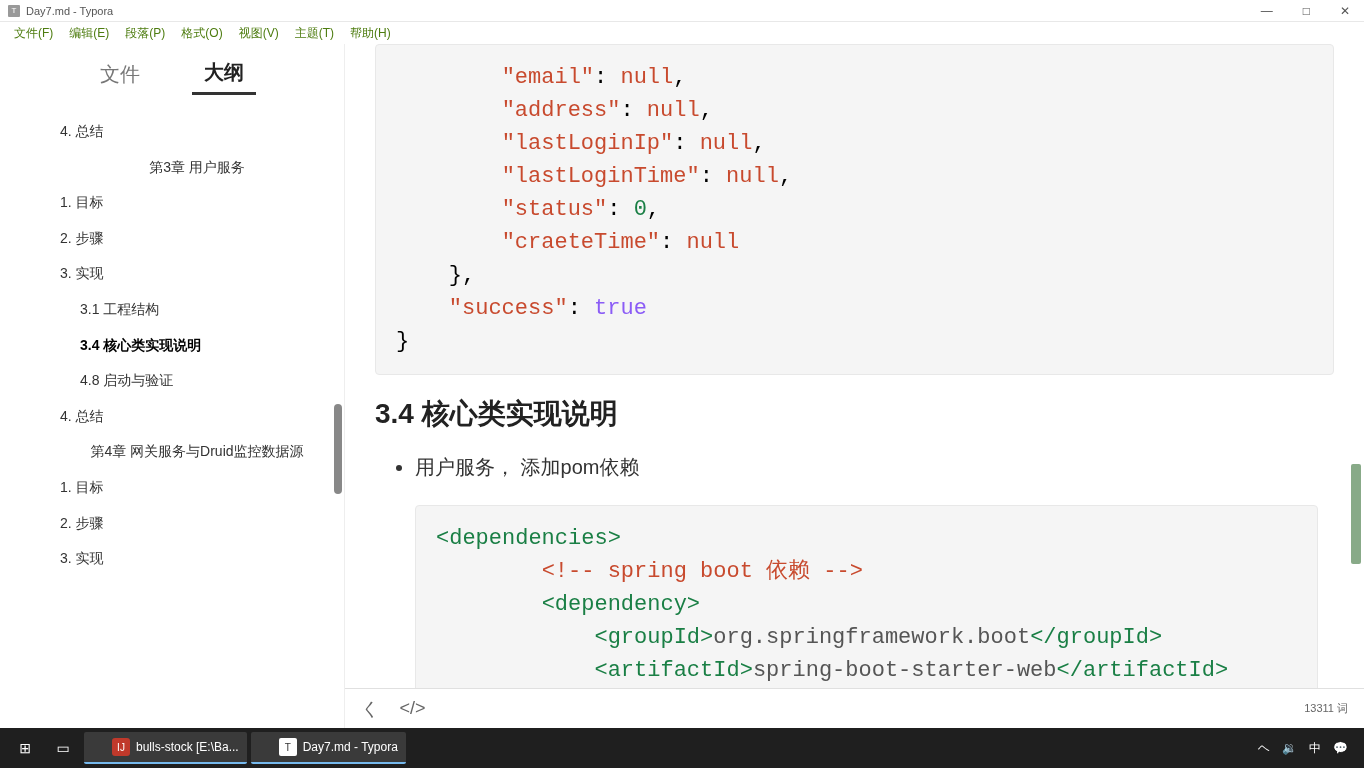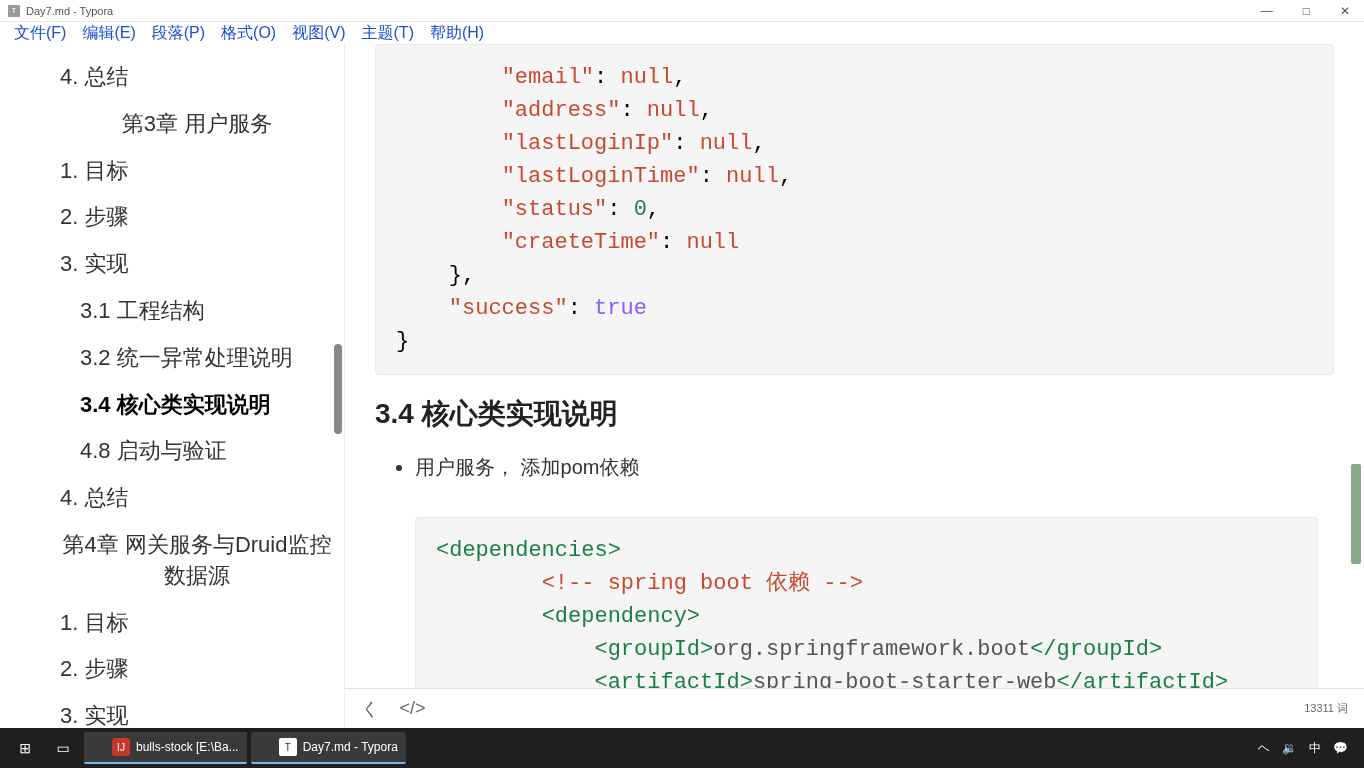--- a/index.html
+++ b/index.html
@@ -9,7 +9,7 @@
 .titlebar-icon { width: 12px; height: 12px; margin-right: 6px; background: #999; border-radius: 1px; display: flex; align-items: center; justify-content: center; font-size: 8px; color: #fff; }
 .titlebar-controls { margin-left: auto; display: flex; gap: 18px; color: #555; font-size: 12px; }
 .titlebar-controls span { cursor: pointer; padding: 0 6px; }
-.menubar { height: 22px; display: flex; align-items: center; padding: 0 8px; background: #fff; font-size: 16px; color: #1d4ed8; gap: 4px; }
+.menubar { height: 22px; display: flex; align-items: center; padding: 0 8px; background: #fff; font-size: 12px; color: #4d7c0f; gap: 4px; }
 .menubar span { padding: 2px 6px; cursor: pointer; }
 .body-area { flex: 1; display: flex; overflow: hidden; }
 .sidebar { width: 345px; background: #fff; display: flex; flex-direction: column; border-right: 1px solid #eee; }

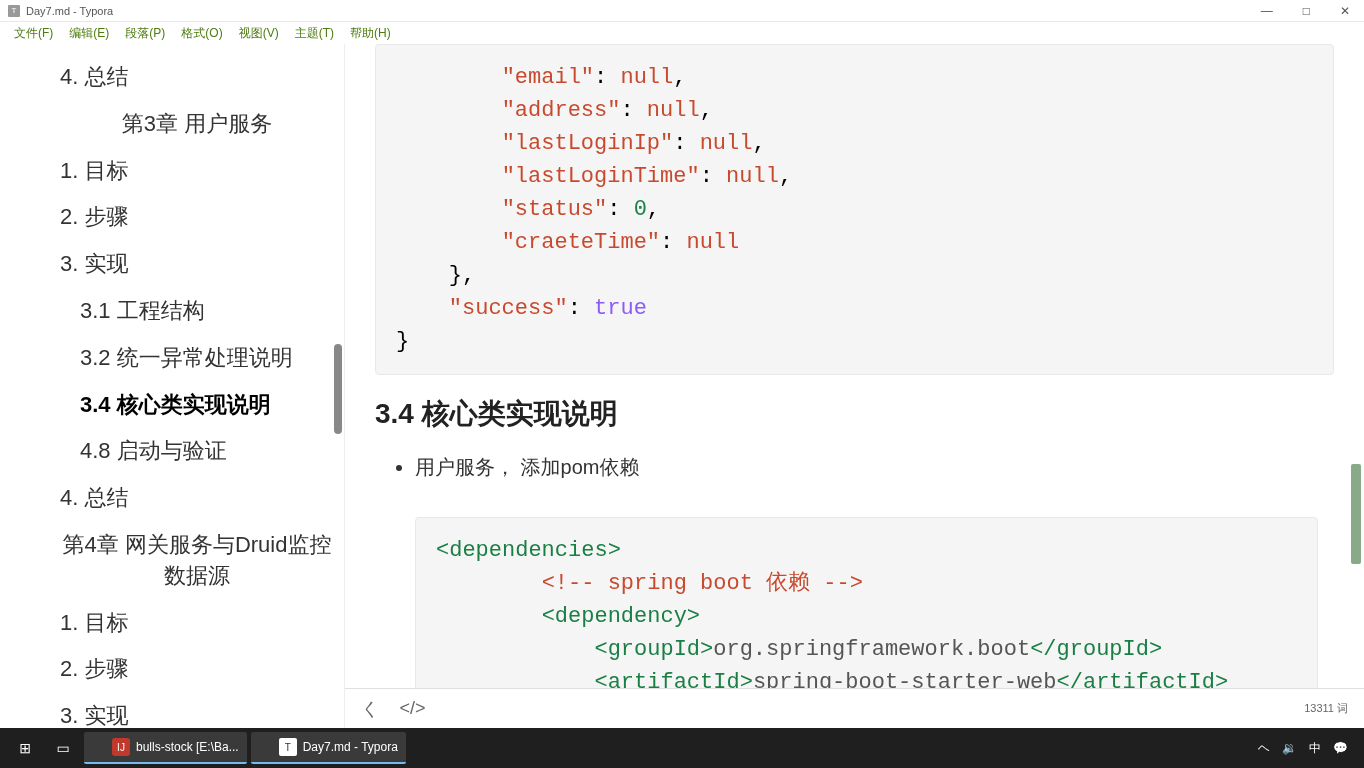--- a/index.html
+++ b/index.html
@@ -77,6 +77,10 @@
   <div class="body-area">
 
     <div class="sidebar">
+      <div class="sidebar-tabs">
+        <div class="sidebar-tab">文件</div>
+        <div class="sidebar-tab active">大纲</div>
+      </div>
       <div class="outline">
         <div class="outline-item l2">4. 总结</div>
         <div class="outline-item l1">第3章 用户服务</div>

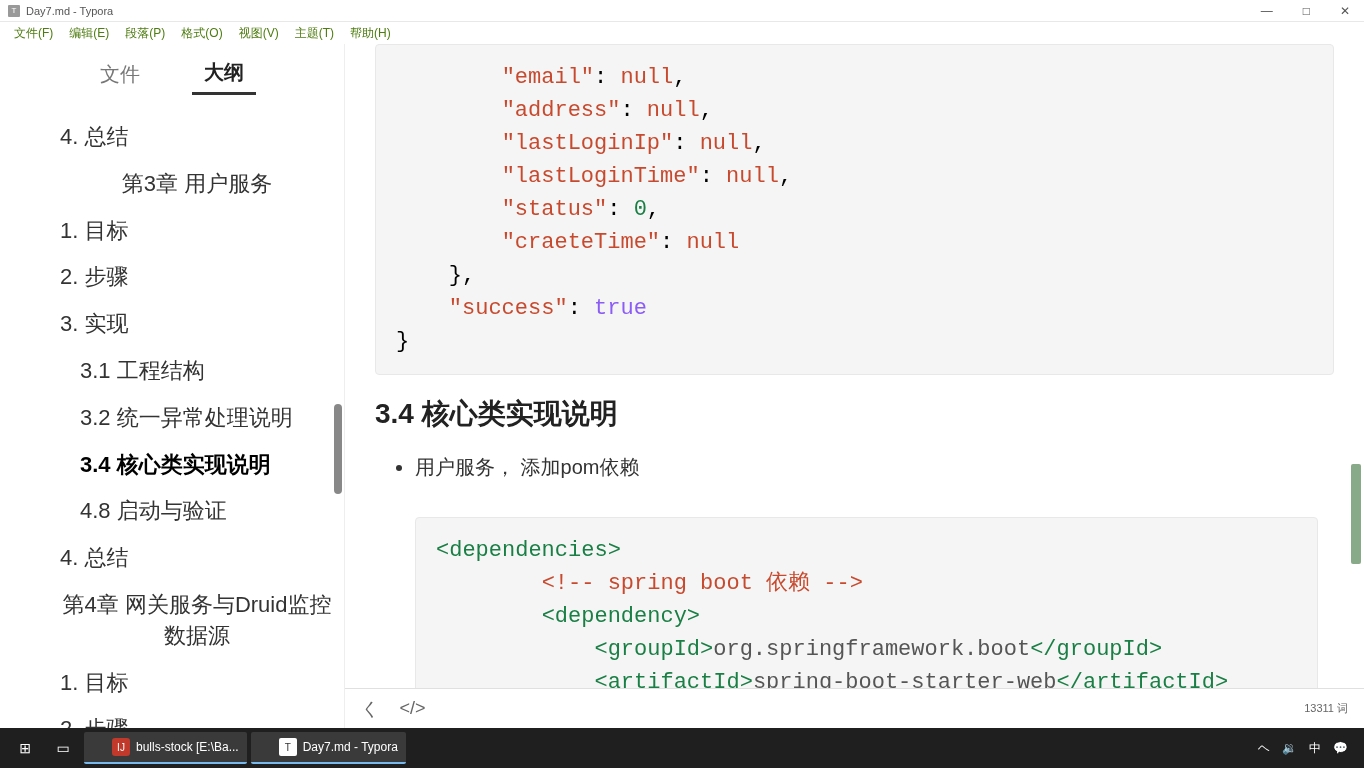--- a/index.html
+++ b/index.html
@@ -17,7 +17,7 @@
 .sidebar-tab { font-size: 20px; color: #777; padding: 6px 12px; cursor: pointer; }
 .sidebar-tab.active { color: #222; font-weight: bold; border-bottom: 3px solid #333; }
 .outline { flex: 1; overflow-y: auto; padding: 10px 0 10px 40px; position: relative; }
-.outline-item { font-size: 22px; color: #333; padding: 8px 10px 8px 20px; cursor: pointer; line-height: 1.4; }
+.outline-item { font-size: 14px; color: #333; padding: 8px 10px 8px 20px; cursor: pointer; line-height: 1.4; }
 .outline-item.l1 { padding-left: 20px; text-align: center; }
 .outline-item.l2 { padding-left: 20px; }
 .outline-item.l3 { padding-left: 40px; }

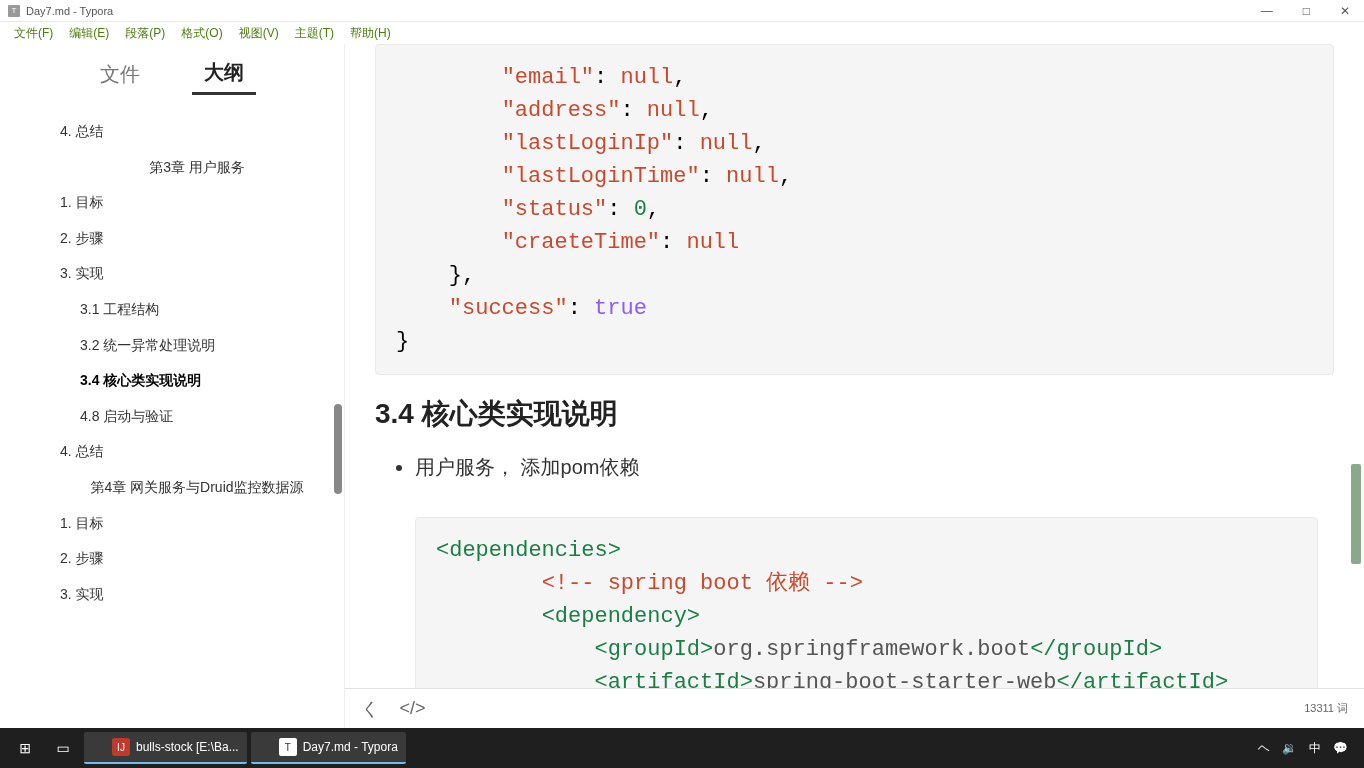--- a/index.html
+++ b/index.html
@@ -88,7 +88,6 @@
         <div class="outline-item l2">2. 步骤</div>
         <div class="outline-item l2">3. 实现</div>
         <div class="outline-item l3">3.1 工程结构</div>
-        <div class="outline-item l3">3.2 统一异常处理说明</div>
         <div class="outline-item l3 active">3.4 核心类实现说明</div>
         <div class="outline-item l3">4.8 启动与验证</div>
         <div class="outline-item l2">4. 总结</div>

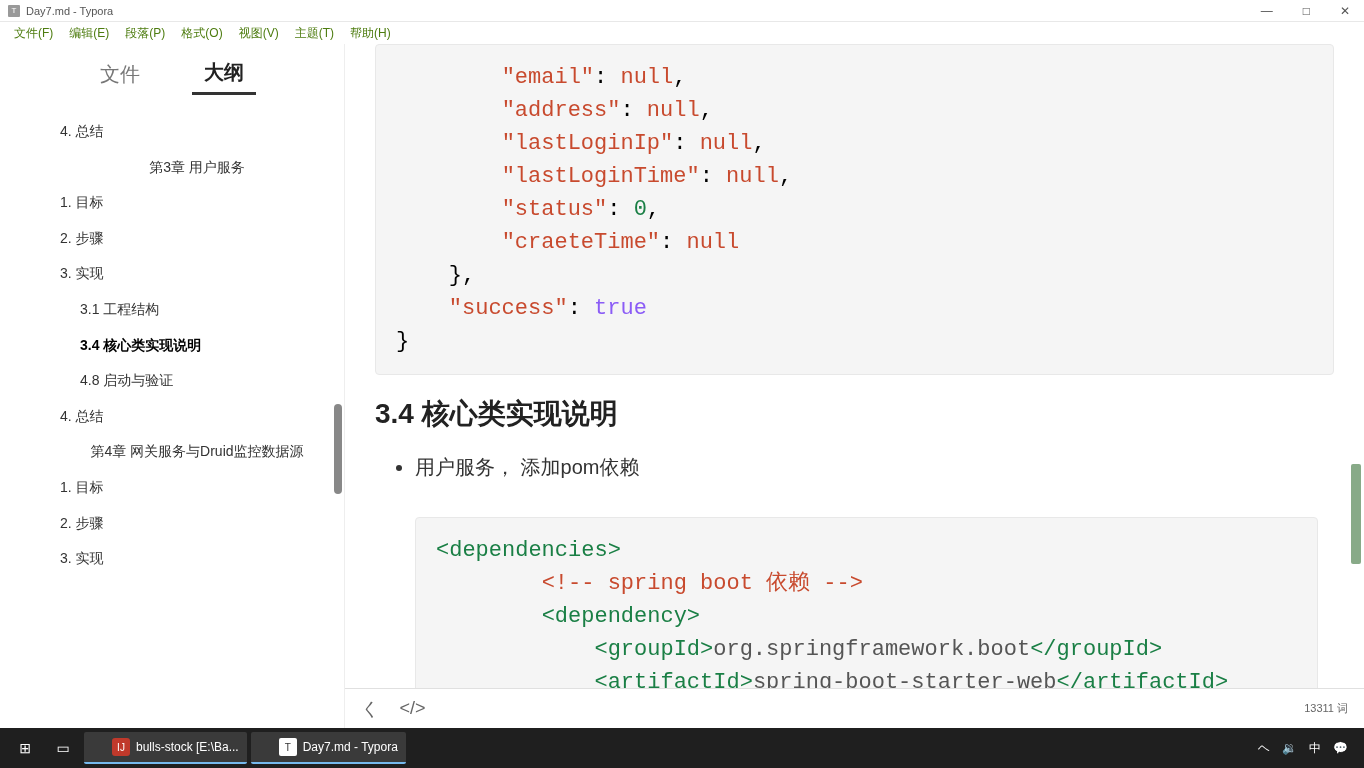--- a/index.html
+++ b/index.html
@@ -35,7 +35,7 @@
 .comment { color: #c84a2e; }
 .txt { color: #555; }
 h2.section { font-size: 28px; font-weight: bold; margin: 20px 0 18px 0; color: #222; }
-ul.bullet { list-style: disc; padding-left: 40px; margin: 12px 0 34px 0; }
+ul.bullet { list-style: disc; padding-left: 40px; margin: 12px 0 22px 0; }
 ul.bullet li { font-size: 20px; color: #333; line-height: 1.6; }
 .editor-scroll-indicator { position: absolute; right: 3px; top: 420px; width: 10px; height: 100px; background: #8a8; border-radius: 2px; }
 .statusbar { height: 40px; border-top: 1px solid #e0e0e0; display: flex; align-items: center; padding: 0 16px; font-size: 16px; color: #666; }

